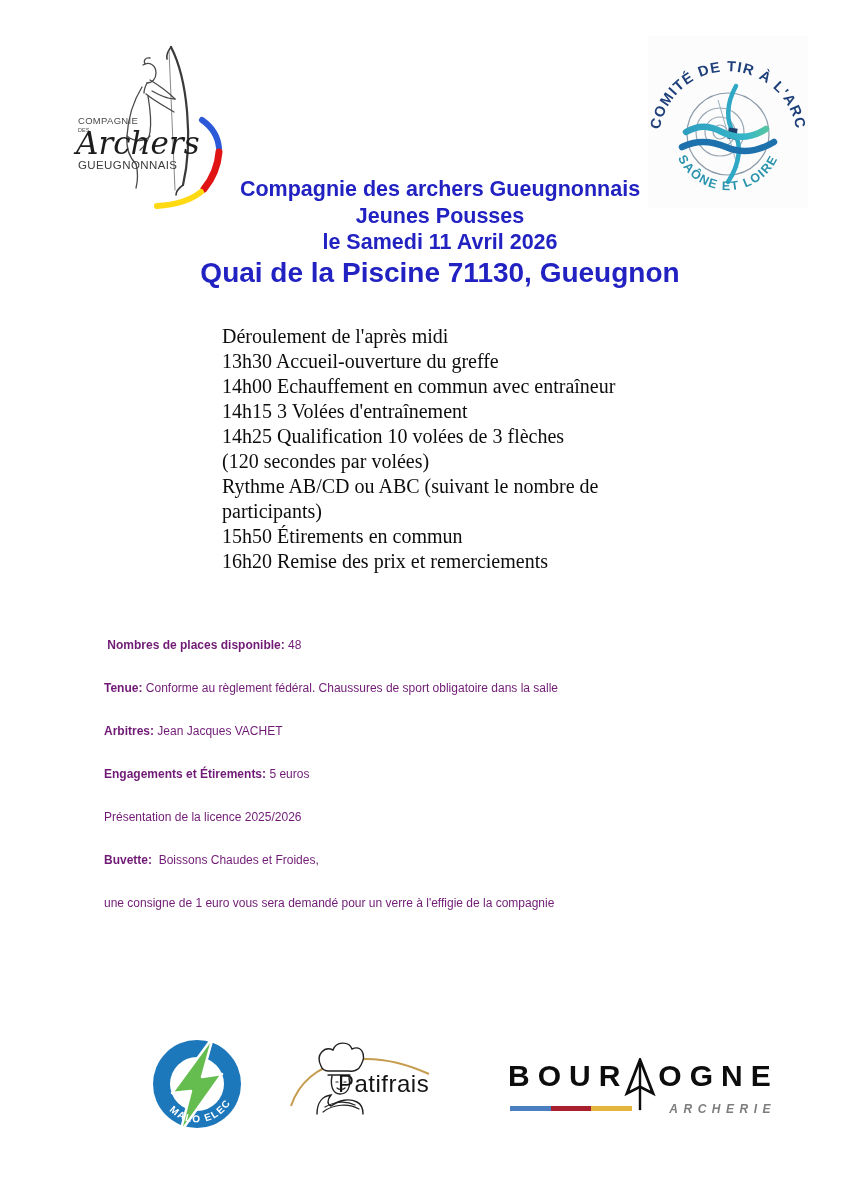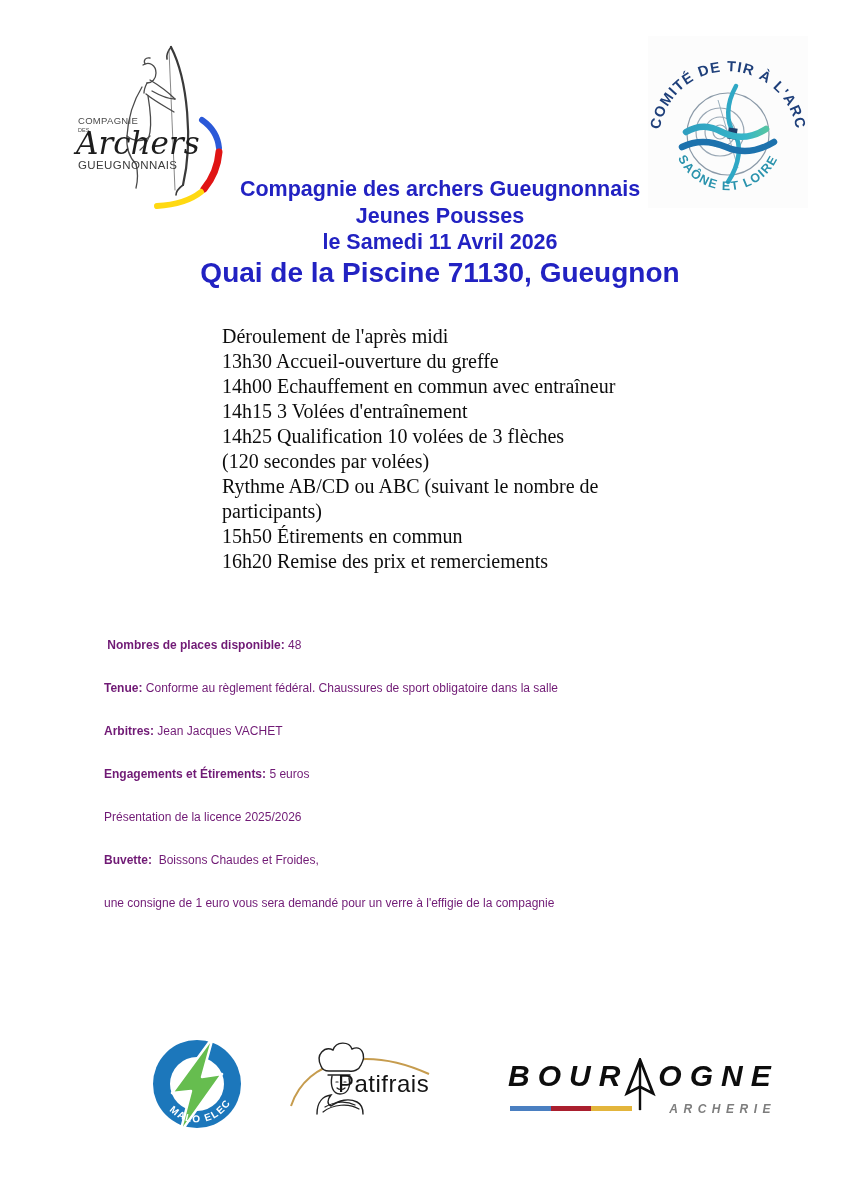--- a/index.html
+++ b/index.html
@@ -35,7 +35,7 @@
 
   .sponsor-bourgogne{position:absolute;left:508px;top:1056px;width:272px;height:66px;}
   .bourgogne-word{position:absolute;left:0;top:0;display:flex;align-items:flex-start;
-                  font-size:30px;font-weight:bold;font-style:italic;color:#0d0d0d;
+                  font-size:30px;font-weight:bold;color:#0d0d0d;
                   letter-spacing:8px;line-height:40px;}
   .bourgogne-arrow{width:32px;height:54px;position:relative;top:2px;margin:0 2px 0 -4px;}
   .bourgogne-bar{position:absolute;left:2px;top:50px;width:122px;height:5px;display:flex;}

